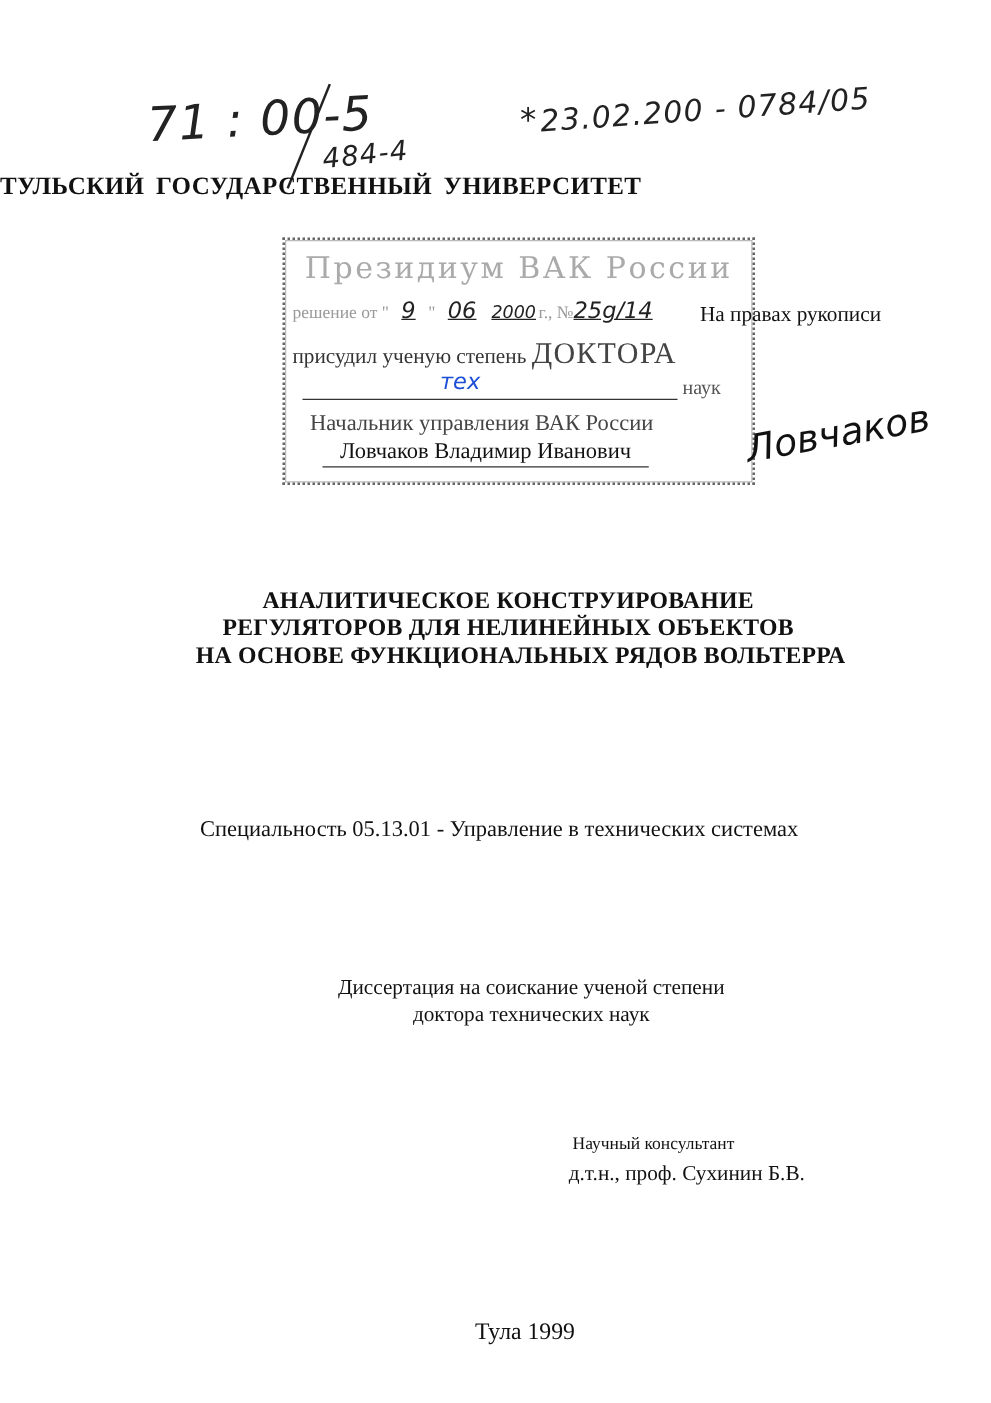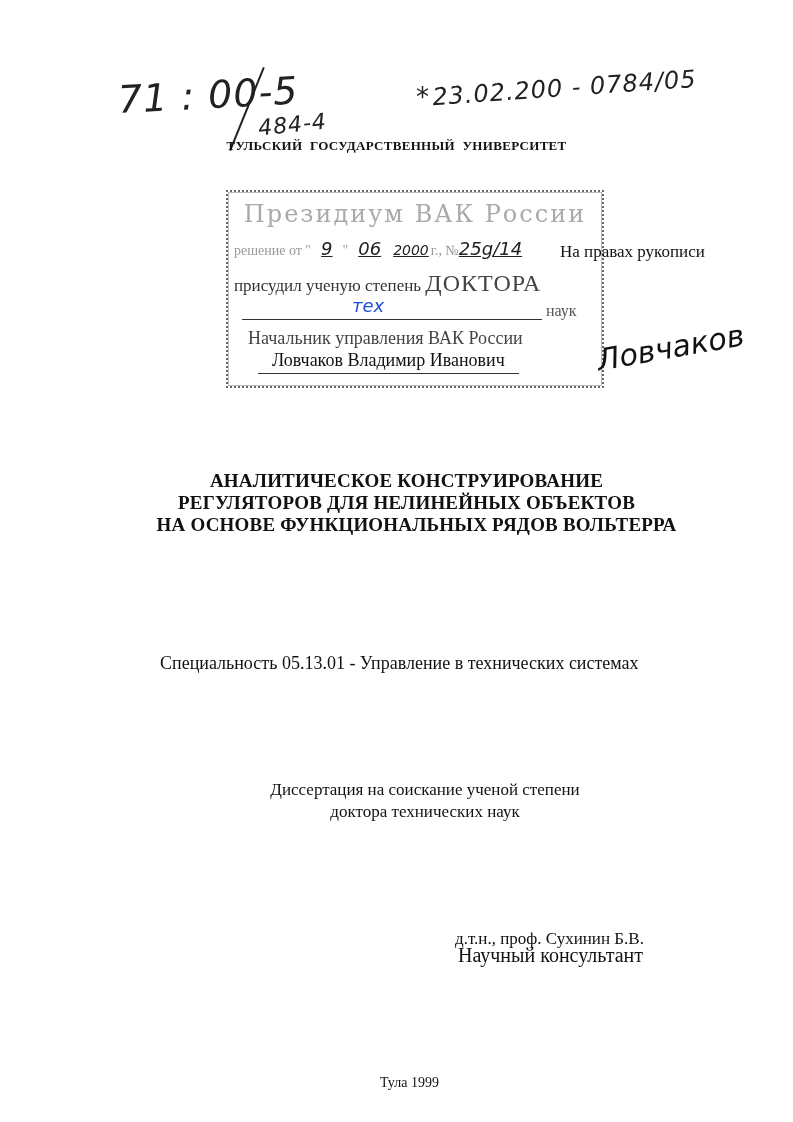--- a/index.html
+++ b/index.html
@@ -19,8 +19,8 @@
     #hand-star { left: 416px; top: 82px; font-size: 26px; }
 
     #university {
-      left: 0; width: 793px; text-align: center; top: 138px;
-      font-weight: bold; font-size: 13px; letter-spacing: 0.3px; word-spacing: 4px;
+      left: 0; width: 793px; text-align: left; top: 138px;
+      font-weight: bold; font-size: 20px; letter-spacing: 0.3px; word-spacing: 4px;
     }
 
     #stamp {

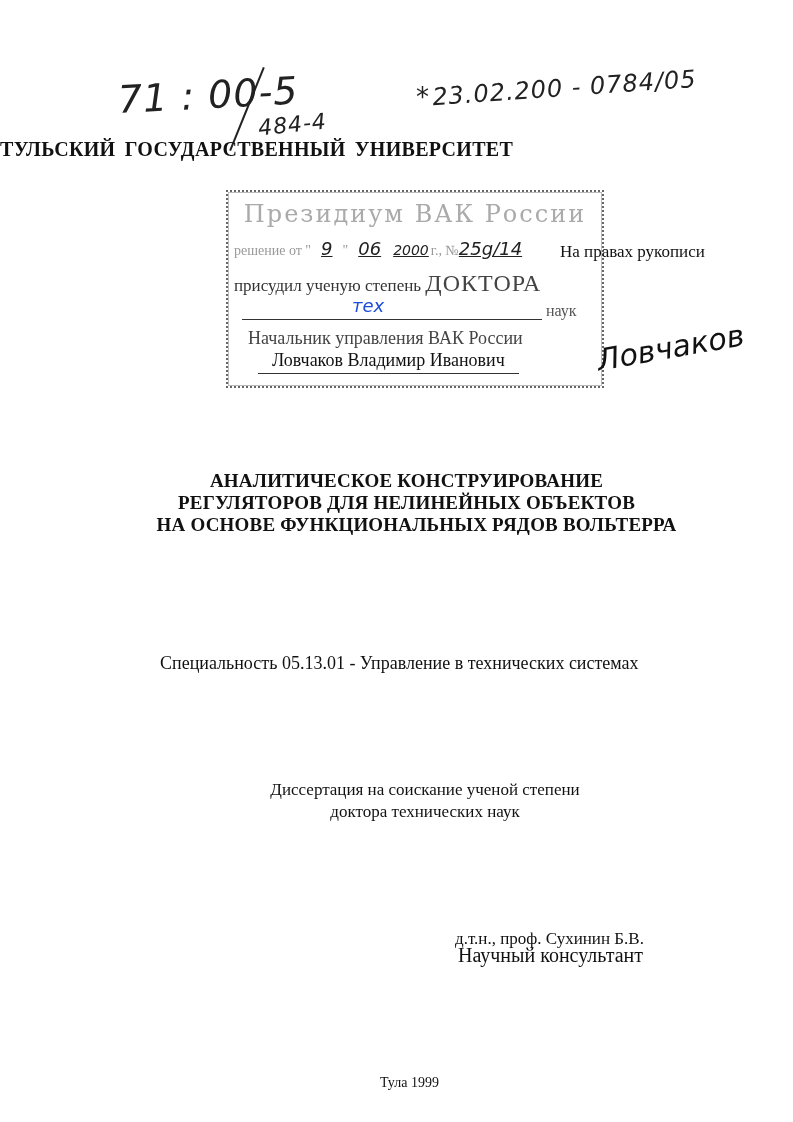--- a/index.html
+++ b/index.html
@@ -53,7 +53,7 @@
     #specialty { left: 160px; top: 653px; font-size: 18px; }
     #diss-1 { left: 0; width: 850px; text-align: center; top: 780px; font-size: 17px; }
     #diss-2 { left: 0; width: 850px; text-align: center; top: 802px; font-size: 17px; }
-    #adv-1 { left: 458px; top: 944px; font-size: 20px; }
+    #adv-1 { left: 458px; top: 908px; font-size: 14px; }
     #adv-2 { left: 455px; top: 929px; font-size: 17px; text-align: right; }
     #place { left: 380px; top: 1055px; font-size: 14px; margin-top: 20px; }
   </style>

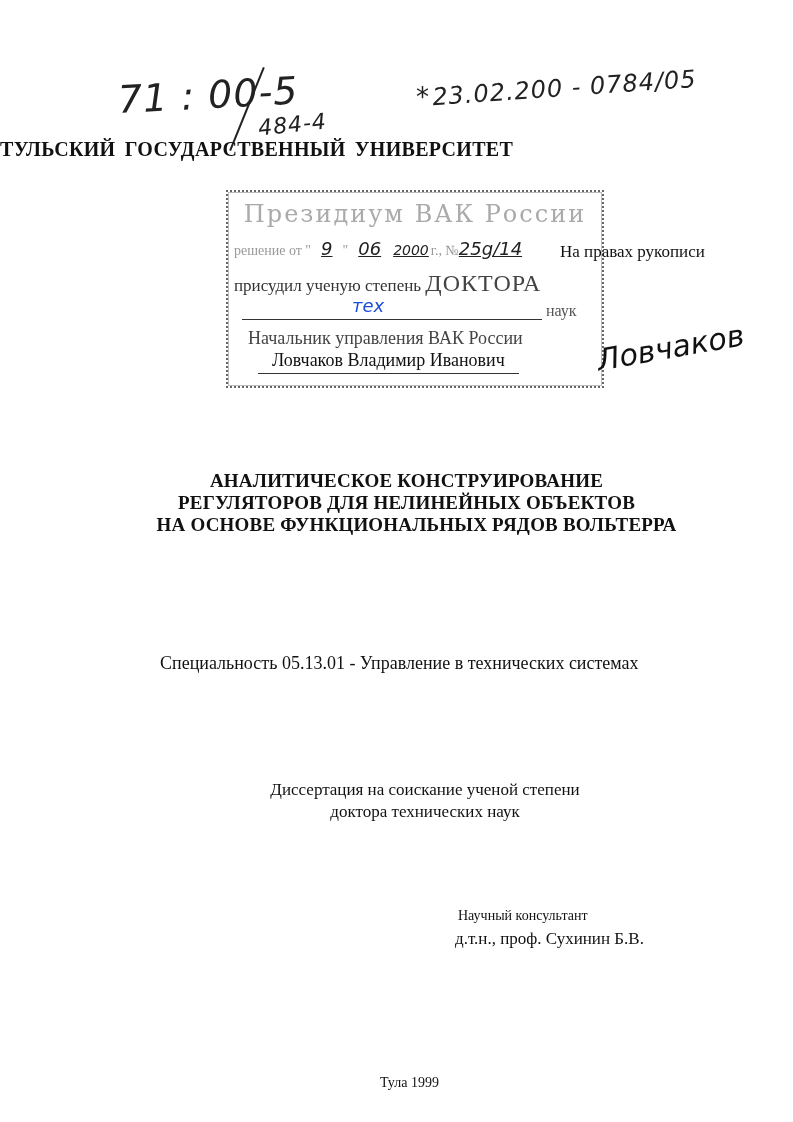--- a/index.html
+++ b/index.html
@@ -55,7 +55,7 @@
     #diss-2 { left: 0; width: 850px; text-align: center; top: 802px; font-size: 17px; }
     #adv-1 { left: 458px; top: 908px; font-size: 14px; }
     #adv-2 { left: 455px; top: 929px; font-size: 17px; text-align: right; }
-    #place { left: 380px; top: 1055px; font-size: 14px; margin-top: 20px; }
+    #place { left: 380px; top: 1055px; font-size: 19px; }
   </style>
 </head>
 <body>

